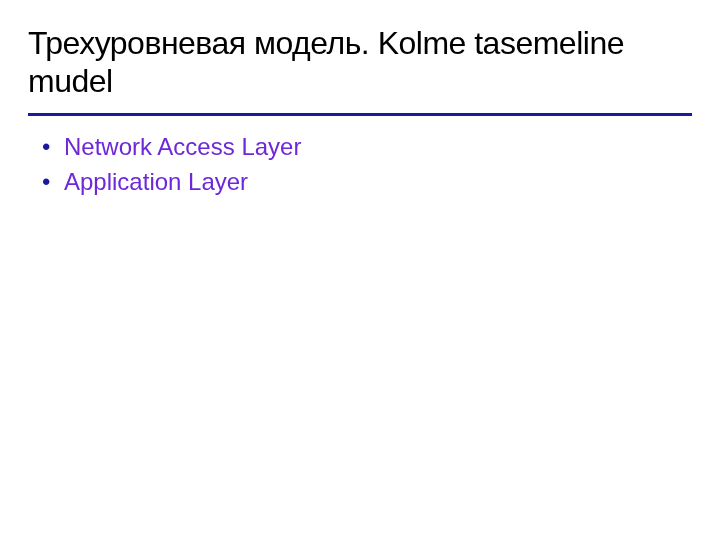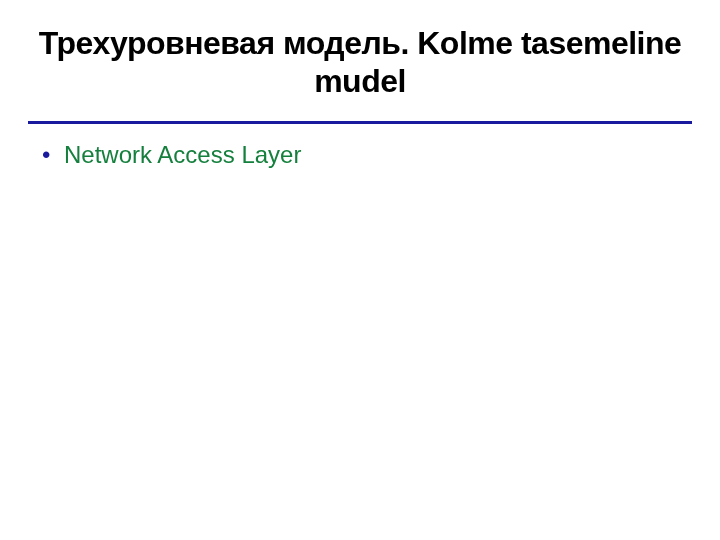--- a/index.html
+++ b/index.html
@@ -16,12 +16,11 @@
     }
     .slide-title {
       font-size: 32px;
-      font-weight: bold;
+      font-weight: normal;
       color: #000000;
       line-height: 1.2;
-      margin-bottom: 20px;
+      margin-bottom: 12px;
       letter-spacing: -0.5px;
-      text-align: center;
     }
     .title-rule {
       border: none;

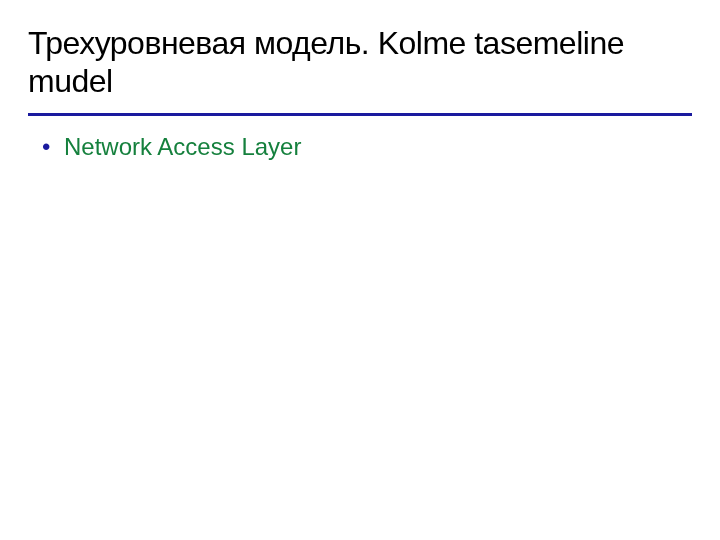--- a/index.html
+++ b/index.html
@@ -33,7 +33,7 @@
     }
     .bullet-list li {
       font-size: 24px;
-      color: #15803d;
+      color: #6d28d9;
       line-height: 1.45;
       position: relative;
       padding-left: 22px;

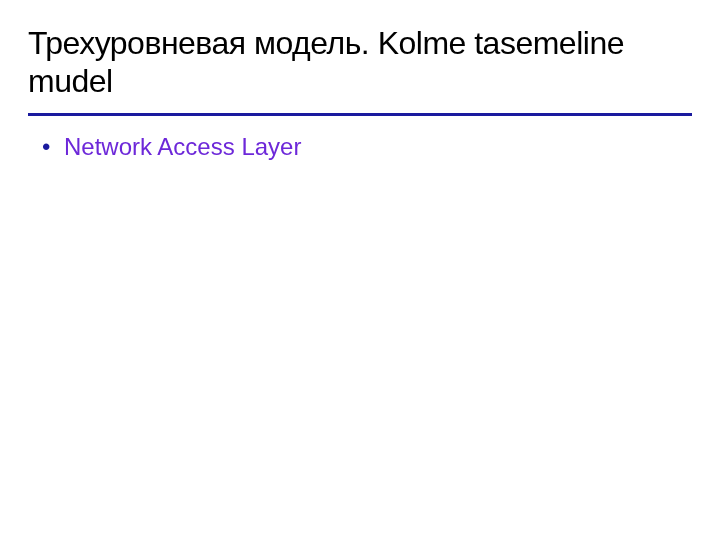--- a/index.html
+++ b/index.html
@@ -56,6 +56,7 @@
 
 <ul class="bullet-list">
   <li>Network Access Layer</li>
+  <li>Application Layer</li>
 </ul>
 
 </body></html>

